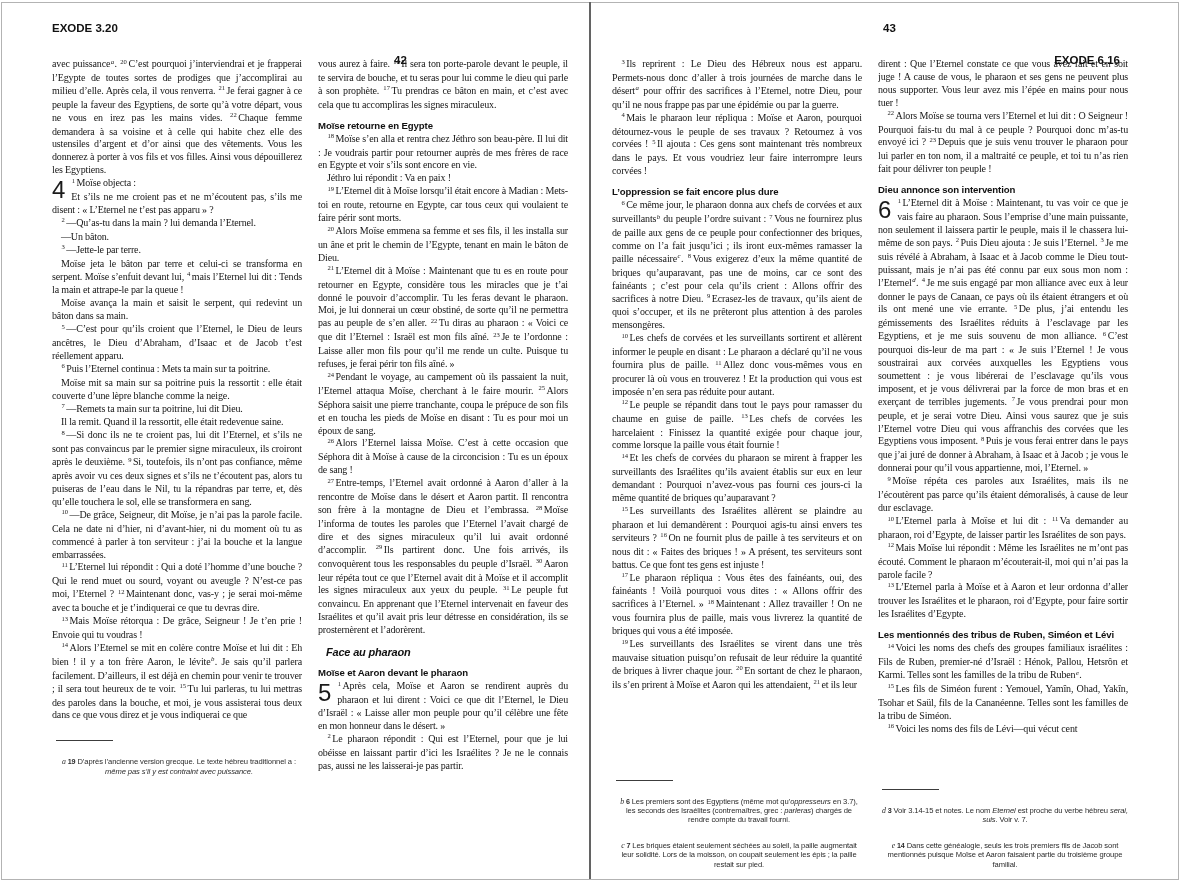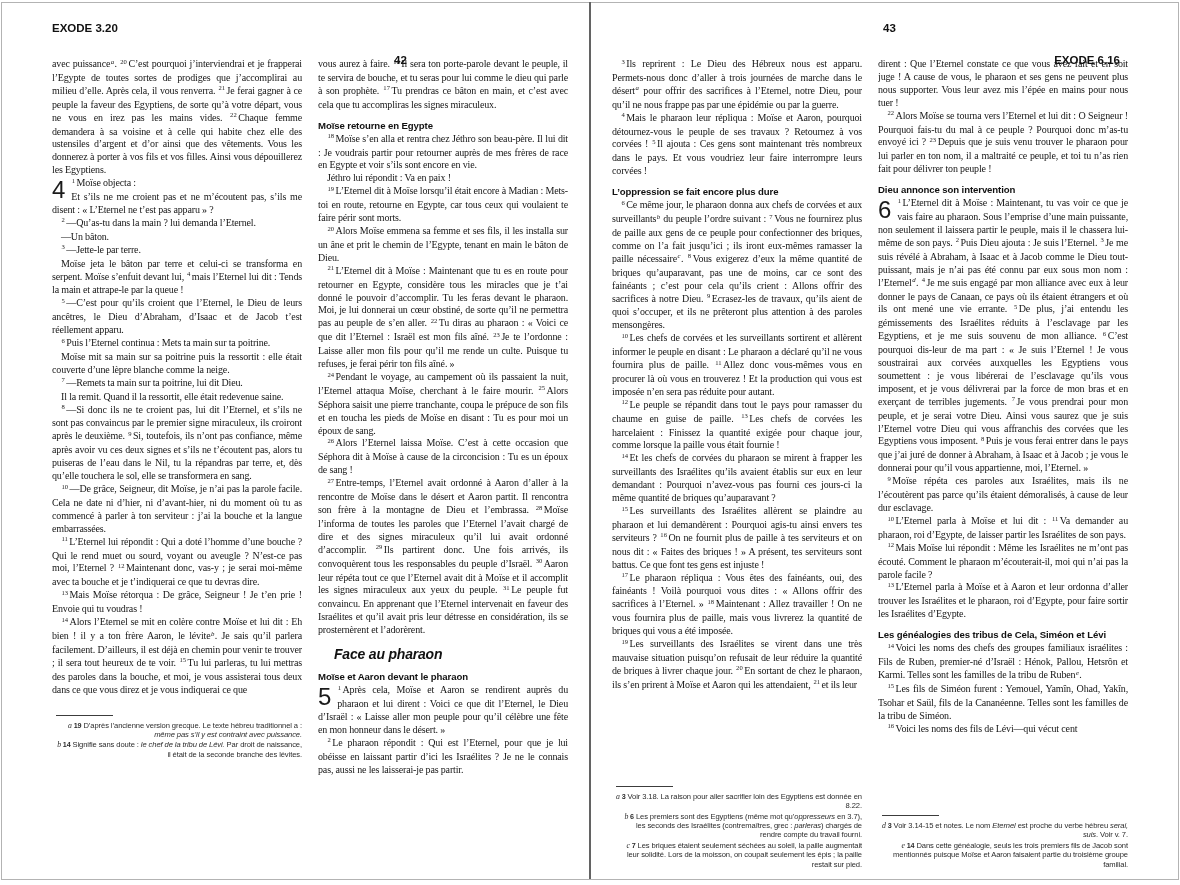--- a/index.html
+++ b/index.html
@@ -60,6 +60,7 @@
           <p class="bp">—Un bâton.</p>
           <p class="bp"><span class="vn">3</span>—Jette-le par terre.</p>
           <p class="bp">Moïse jeta le bâton par terre et celui-ci se transforma en serpent. Moïse s’enfuit devant lui, <span class="vn">4</span>mais l’Eternel lui dit : Tends la main et attrape-le par la queue !</p>
+          <p class="bp">Moïse avança la main et saisit le serpent, qui redevint un bâton dans sa main.</p>
           <p class="bp"><span class="vn">5</span>—C’est pour qu’ils croient que l’Eternel, le Dieu de leurs ancêtres, le Dieu d’Abraham, d’Isaac et de Jacob t’est réellement apparu.</p>
           <p class="bp"><span class="vn">6</span>Puis l’Eternel continua : Mets ta main sur ta poitrine.</p>
           <p class="bp">Moïse mit sa main sur sa poitrine puis la ressortit : elle était couverte d’une lèpre blanche comme la neige.</p>

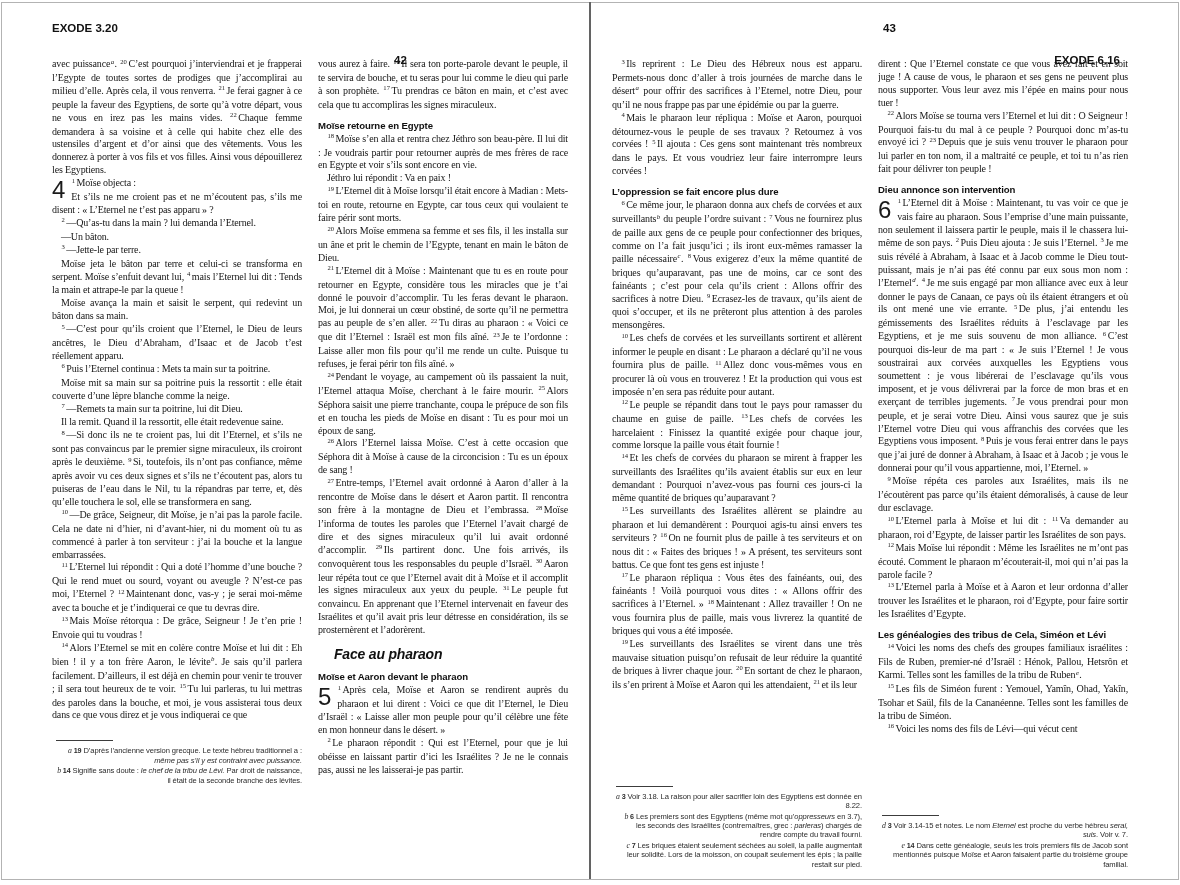--- a/index.html
+++ b/index.html
@@ -129,7 +129,7 @@
           <p class="bp"><span class="vn">10</span>L’Eternel parla à Moïse et lui dit : <span class="vn">11</span>Va demander au pharaon, roi d’Egypte, de laisser partir les Israélites de son pays.</p>
           <p class="bp"><span class="vn">12</span>Mais Moïse lui répondit : Même les Israélites ne m’ont pas écouté. Comment le pharaon m’écouterait-il, moi qui n’ai pas la parole facile ?</p>
           <p class="bp"><span class="vn">13</span>L’Eternel parla à Moïse et à Aaron et leur ordonna d’aller trouver les Israélites et le pharaon, roi d’Egypte, pour faire sortir les Israélites d’Egypte.</p>
-          <div class="h2">Les généalogies des tribus de Cela, Siméon et Lévi</div>
+          <div class="h2">Les mentionnés des tribus de Ruben, Siméon et Lévi</div>
           <p class="bp"><span class="vn">14</span>Voici les noms des chefs des groupes familiaux israélites : Fils de Ruben, premier-né d’Israël : Hénok, Pallou, Hetsrôn et Karmi. Telles sont les familles de la tribu de Ruben<span class="nr">e</span>.</p>
           <p class="bp"><span class="vn">15</span>Les fils de Siméon furent : Yemouel, Yamîn, Ohad, Yakîn, Tsohar et Saül, fils de la Cananéenne. Telles sont les familles de la tribu de Siméon.</p>
           <p class="bp"><span class="vn">16</span>Voici les noms des fils de Lévi—qui vécut cent</p>

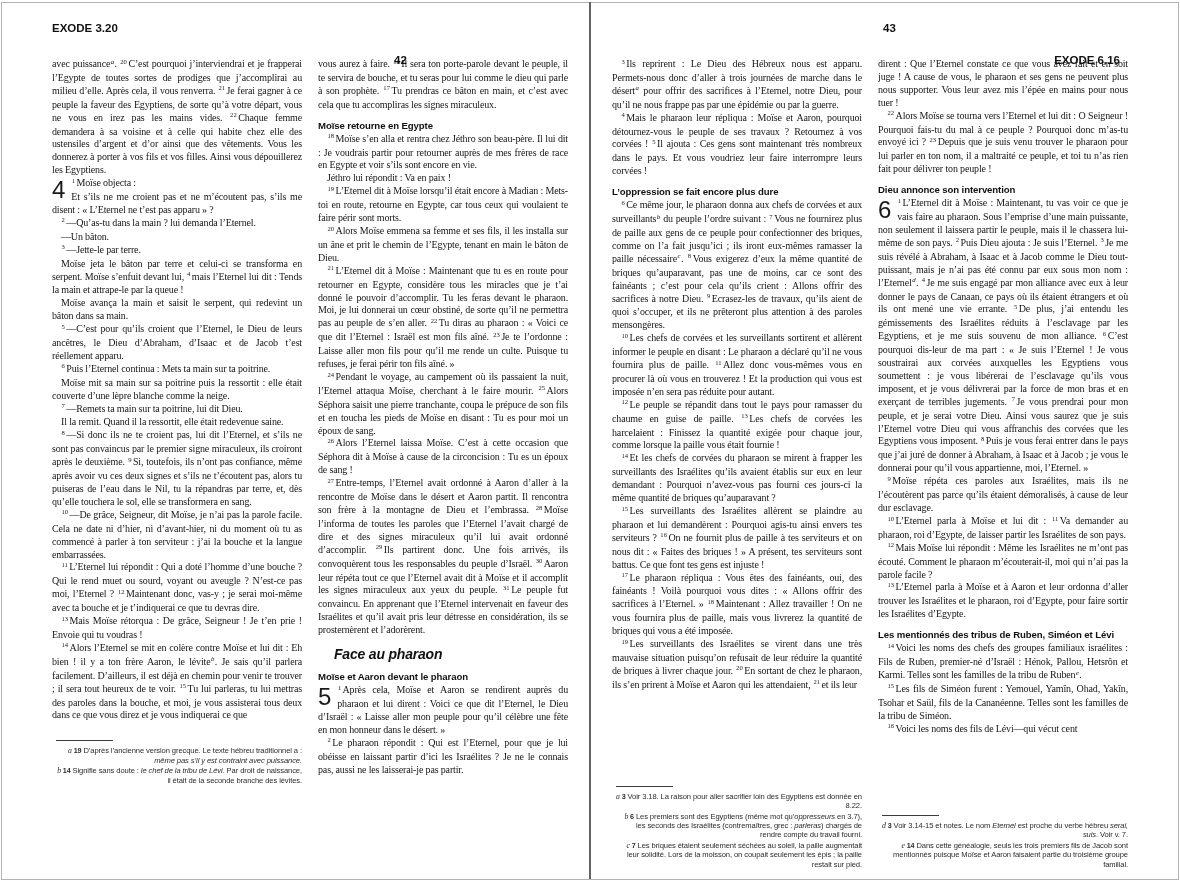--- a/index.html
+++ b/index.html
@@ -31,7 +31,7 @@
   .chapnum{float:left;font-family:"Liberation Sans",sans-serif;font-weight:400;
            font-size:24px;line-height:24px;margin:1px 6px 0 0;color:#1b1b1b;}
   .h1{font-family:"Liberation Sans",sans-serif;font-style:italic;font-weight:bold;
-      font-size:14px;margin:9px 16px 1px;color:#111;letter-spacing:-0.2px;}
+      font-size:11px;margin:9px 8px 1px;color:#111;letter-spacing:-0.2px;}
   .h2{font-family:"Liberation Sans",sans-serif;font-weight:bold;
       font-size:9.6px;margin:8px 0 2px;color:#111;letter-spacing:-0.1px;}
   .fng{margin-top:auto;padding:8px 0 6px 4px;}

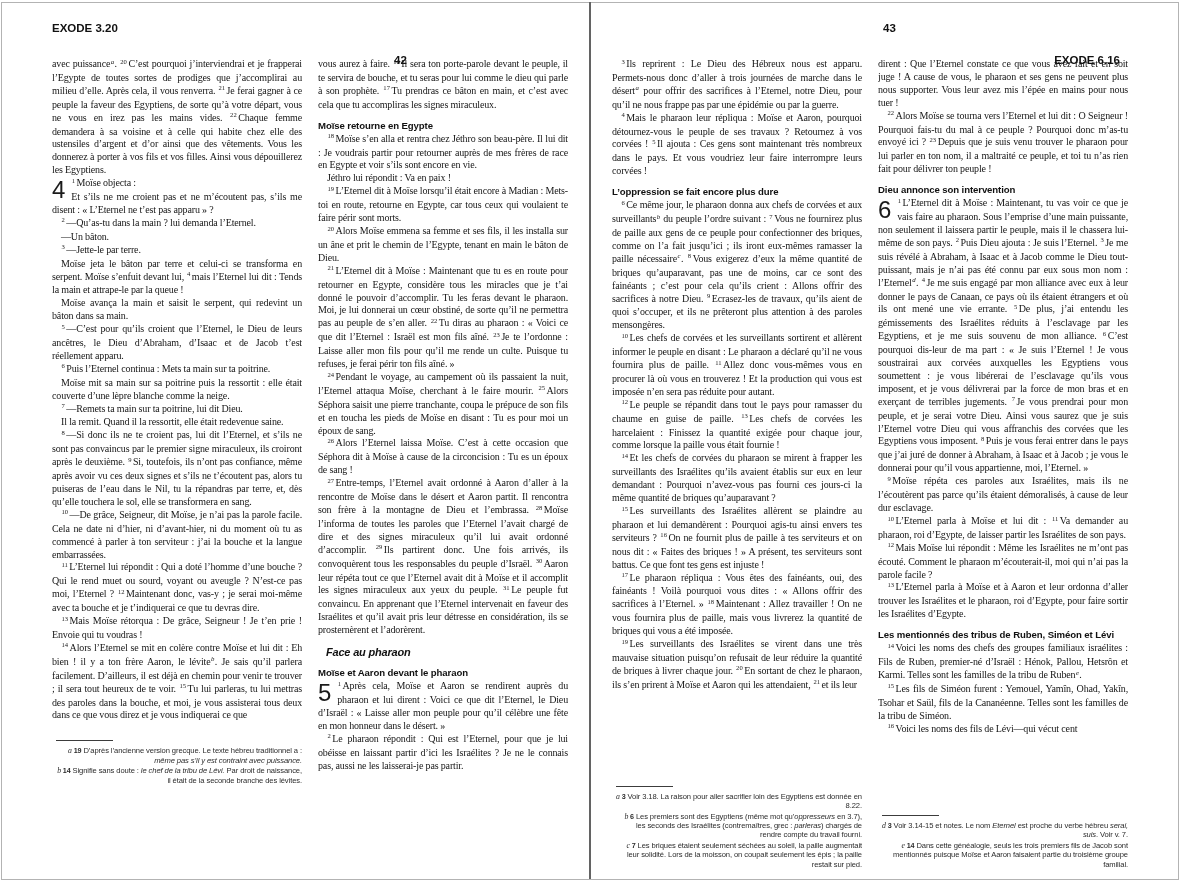--- a/index.html
+++ b/index.html
@@ -37,8 +37,8 @@
   .fng{margin-top:auto;padding:8px 0 6px 4px;}
   .page-left .fng{margin-top:10px;}
   .fnrule{width:57px;border-top:1.2px solid #3c3c3c;margin:0 0 5px 0;}
-  .fn{margin:1px 0 1px;font-family:"Liberation Sans",sans-serif;font-size:7.6px;
-      line-height:9.4px;letter-spacing:-0.1px;color:#2b2b2b;text-align:right;}
+  .fn{margin:16px 0 1px;font-family:"Liberation Sans",sans-serif;font-size:7.6px;
+      line-height:9.4px;letter-spacing:-0.1px;color:#2b2b2b;text-align:center;}
   .fnl{font-style:italic;font-family:"Liberation Serif",serif;font-size:7.8px;}
   .fnv{font-weight:bold;font-size:7.2px;}
   .fn i, .bp i{font-style:italic;}

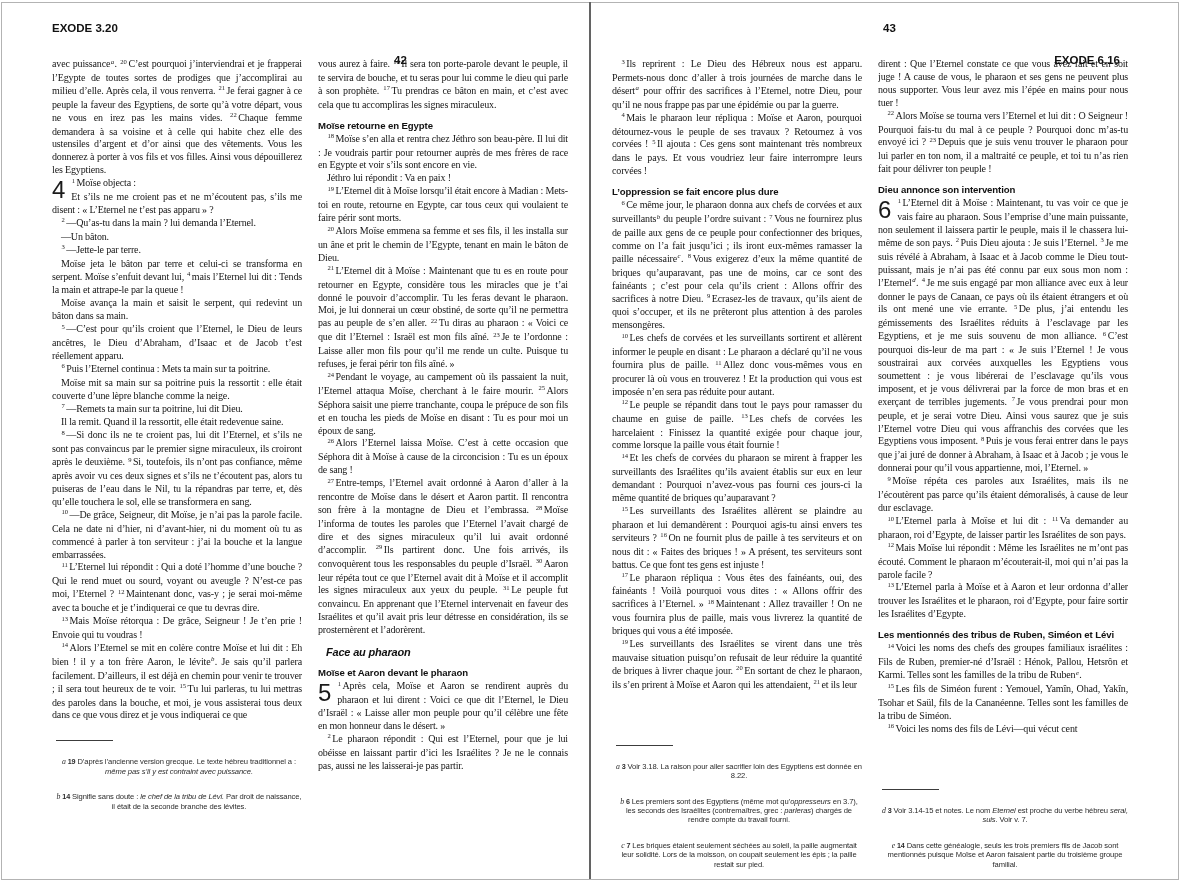--- a/index.html
+++ b/index.html
@@ -115,7 +115,6 @@
           <p class="bp"><span class="vn">19</span>Les surveillants des Israélites se virent dans une très mauvaise situation puisqu’on refusait de leur réduire la quantité de briques à livrer chaque jour. <span class="vn">20</span>En sortant de chez le pharaon, ils s’en prirent à Moïse et Aaron qui les attendaient, <span class="vn">21</span>et ils leur</p>
           <div class="fng">
             <div class="fnrule"></div>
-            <p class="fn"><span class="fnl">a</span><span class="fnv">&nbsp;3&nbsp;</span>Voir 3.18. La raison pour aller sacrifier loin des Egyptiens est donnée en 8.22.</p>
             <p class="fn"><span class="fnl">b</span><span class="fnv">&nbsp;6&nbsp;</span>Les premiers sont des Egyptiens (même mot qu’<i>oppresseurs</i> en 3.7), les seconds des Israélites (contremaîtres, grec : <i>parleras</i>) chargés de rendre compte du travail fourni.</p>
             <p class="fn"><span class="fnl">c</span><span class="fnv">&nbsp;7&nbsp;</span>Les briques étaient seulement séchées au soleil, la paille augmentait leur solidité. Lors de la moisson, on coupait seulement les épis ; la paille restait sur pied.</p>
           </div>

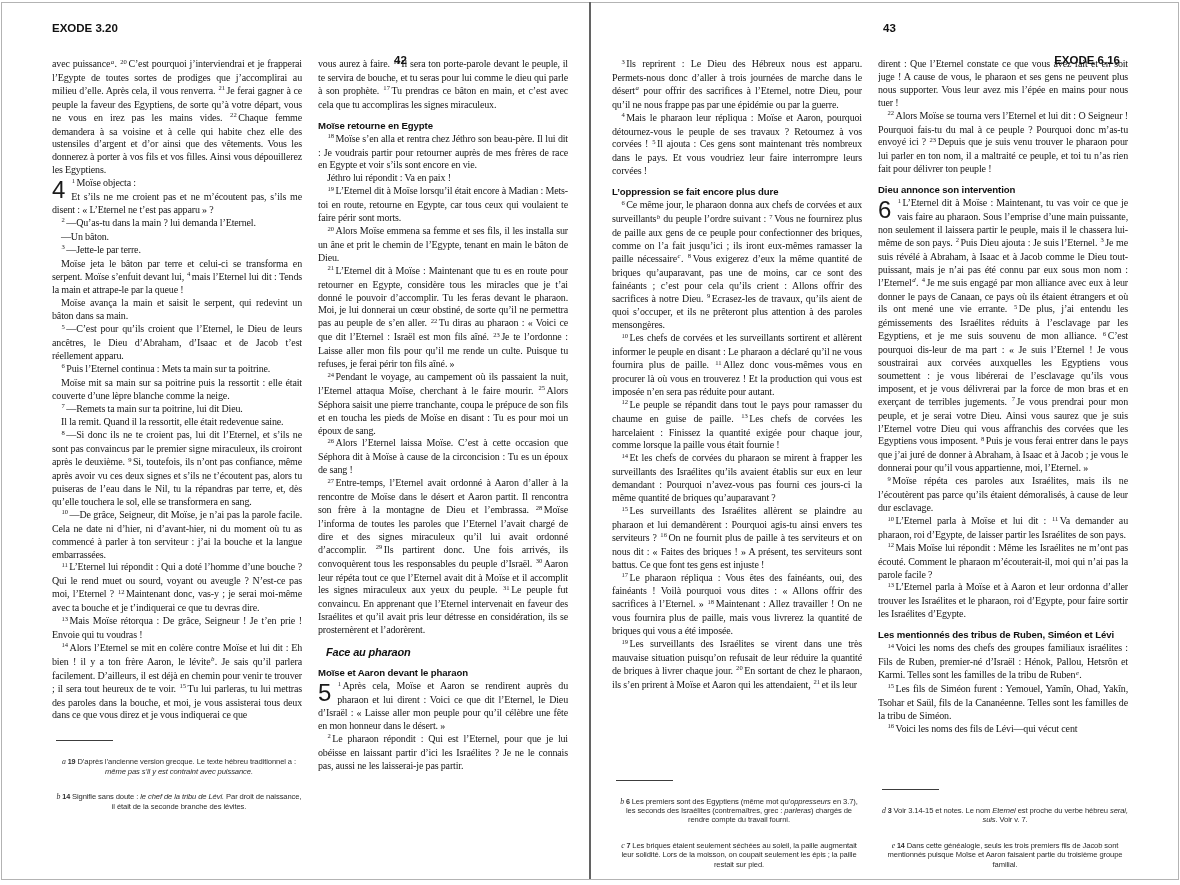--- a/index.html
+++ b/index.html
@@ -74,7 +74,6 @@
           <div class="fng">
             <div class="fnrule"></div>
             <p class="fn"><span class="fnl">a</span><span class="fnv">&nbsp;19&nbsp;</span>D’après l’ancienne version grecque. Le texte hébreu traditionnel a : <i>même pas s’il y est contraint avec puissance.</i></p>
-            <p class="fn"><span class="fnl">b</span><span class="fnv">&nbsp;14&nbsp;</span>Signifie sans doute : <i>le chef de la tribu de Lévi.</i> Par droit de naissance, il était de la seconde branche des lévites.</p>
           </div>
         </div>
       <div class="col">

